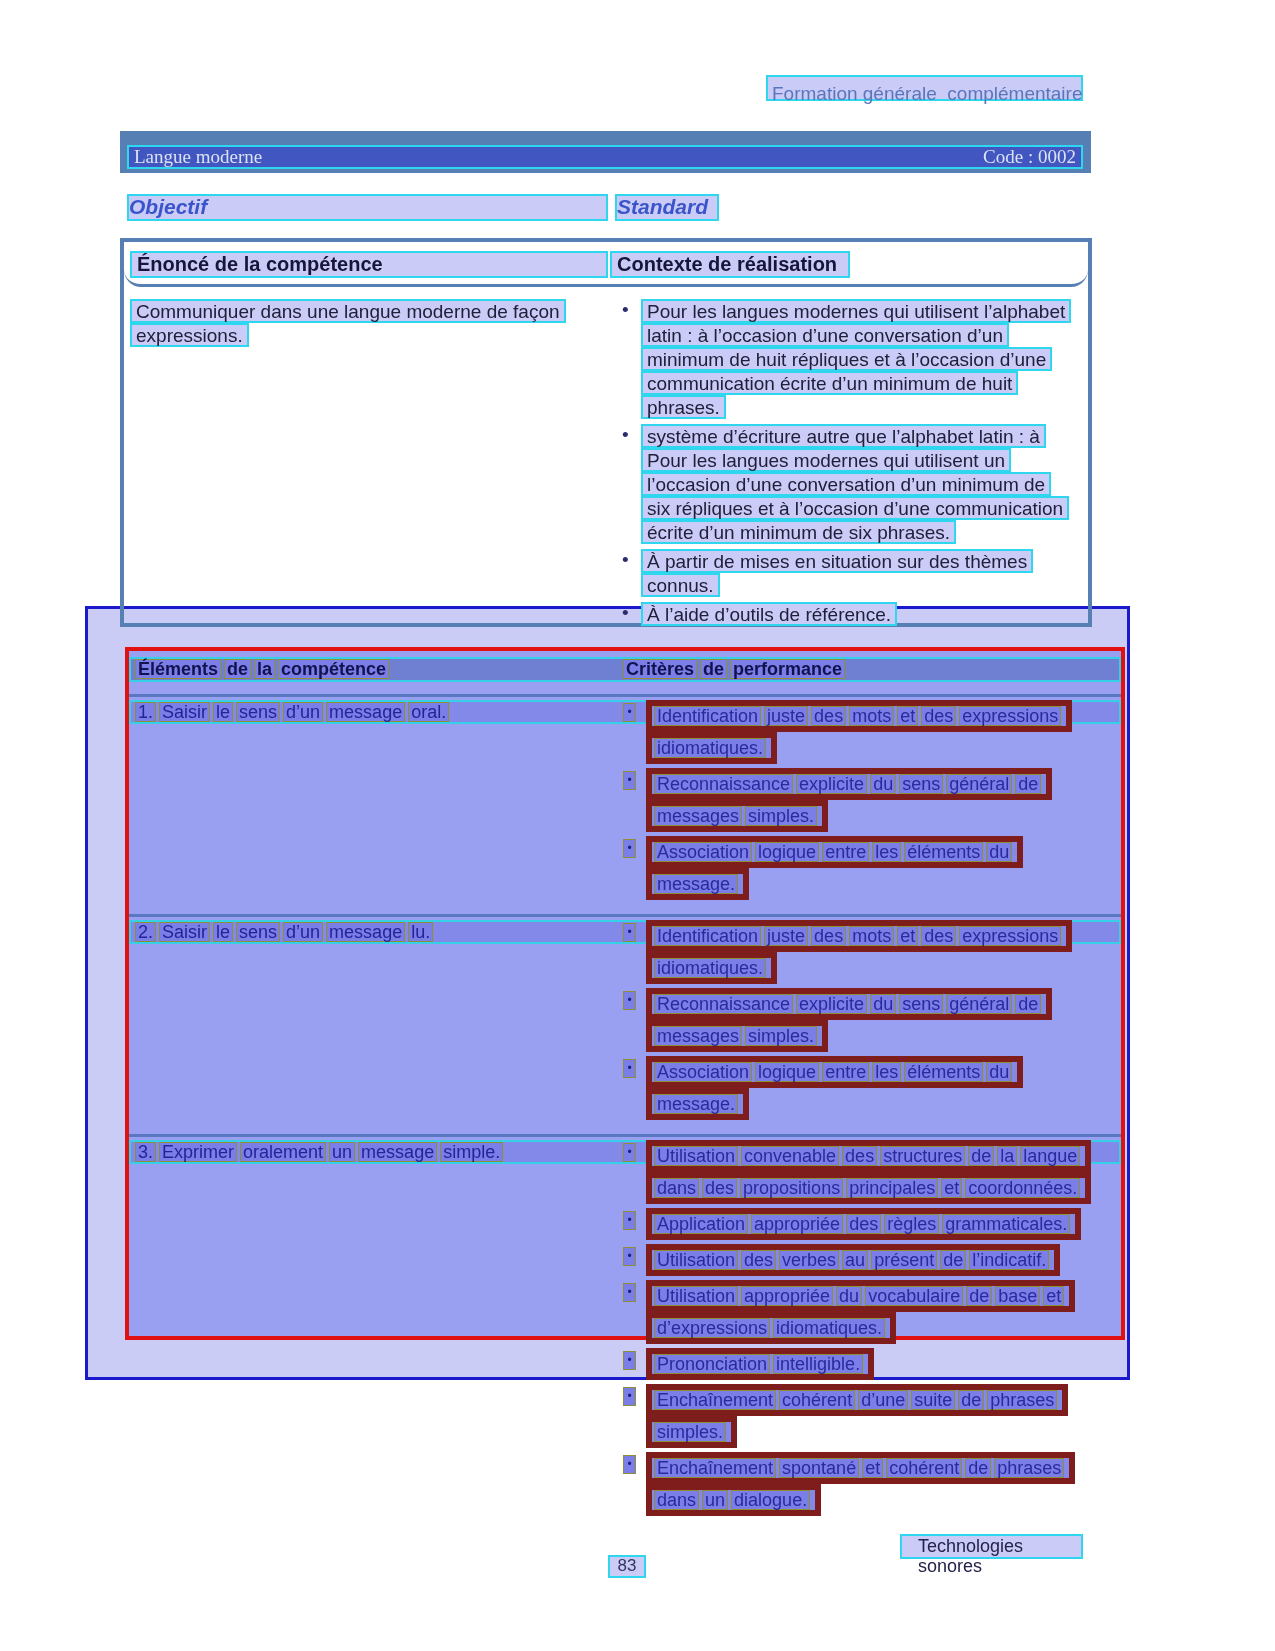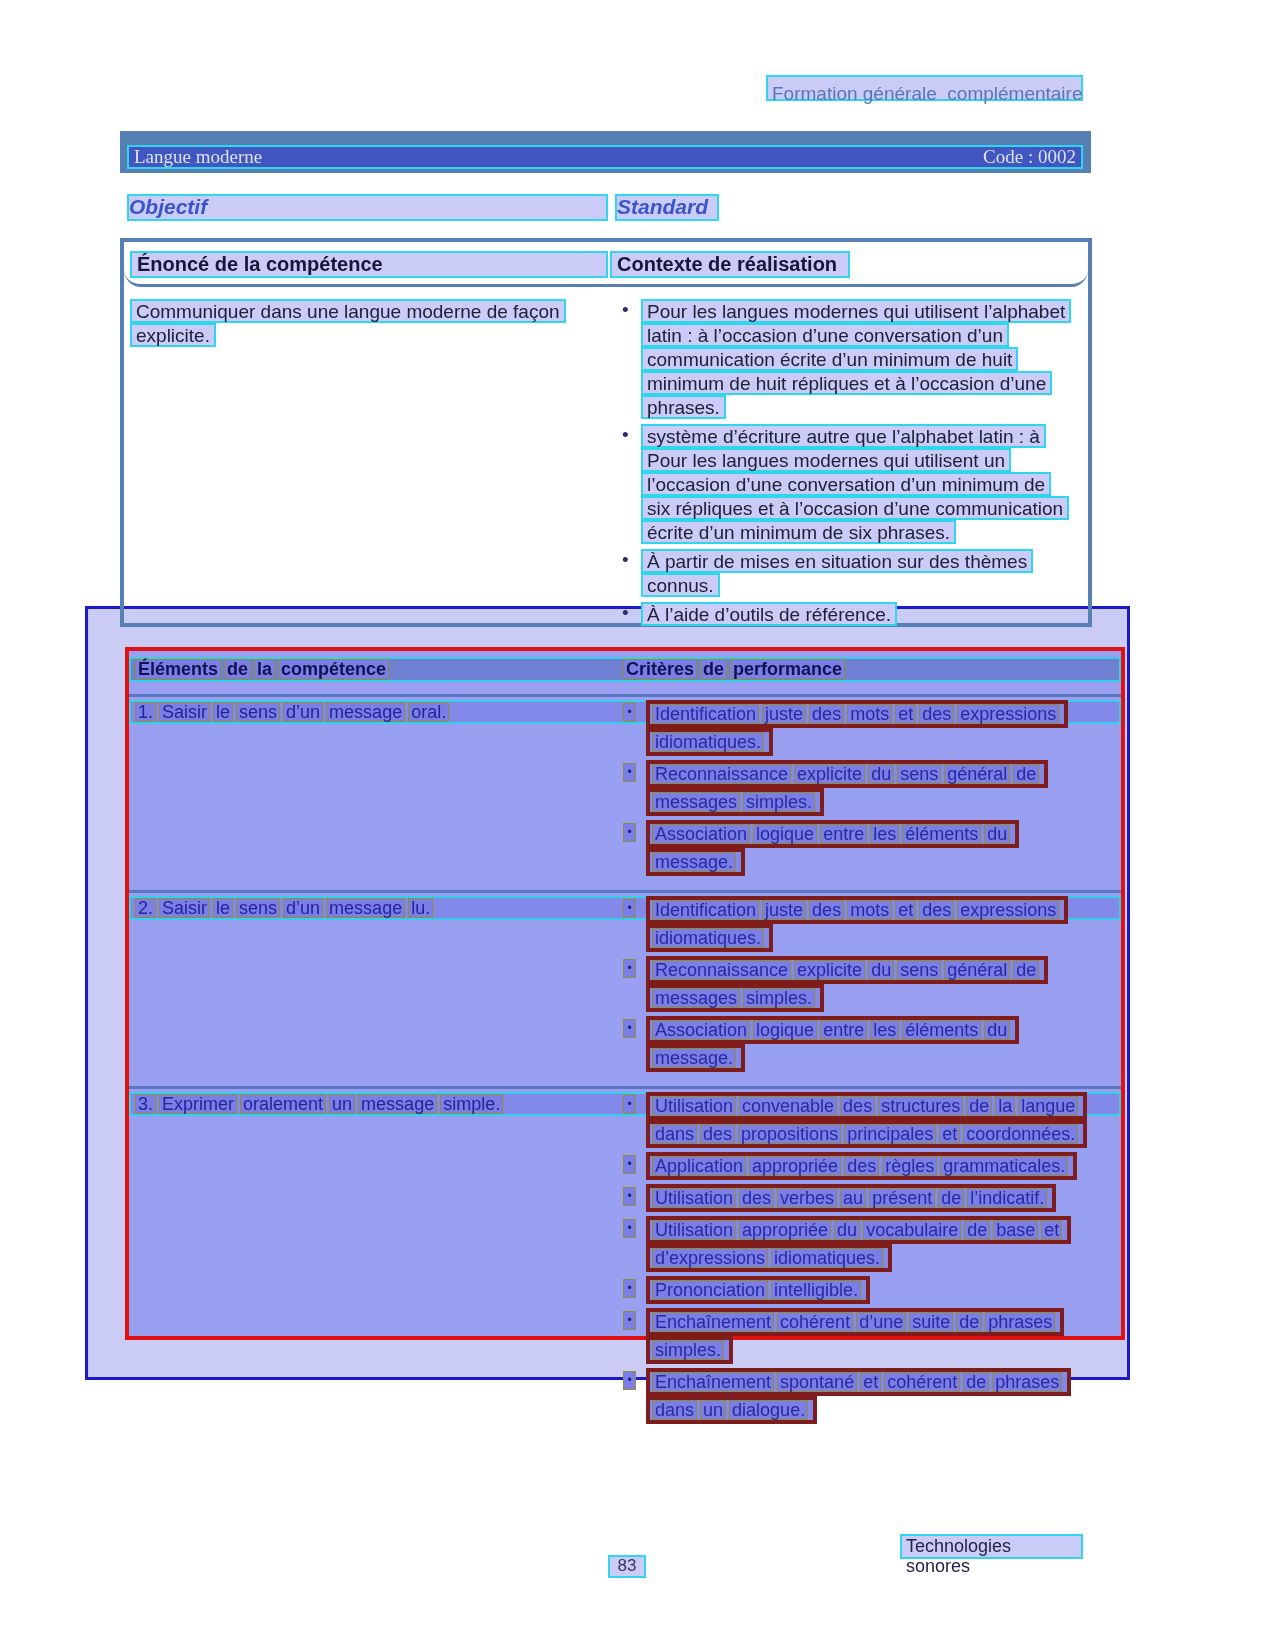--- a/index.html
+++ b/index.html
@@ -113,7 +113,7 @@
     <div class="t1-body">
       <div class="t1-left">
         <div class="ln1">Communiquer dans une langue moderne de façon</div>
-        <div class="ln1">explicite.</div>
+        <div class="ln1">expressions.</div>
       </div>
       <div class="t1-right">
         <div class="li">

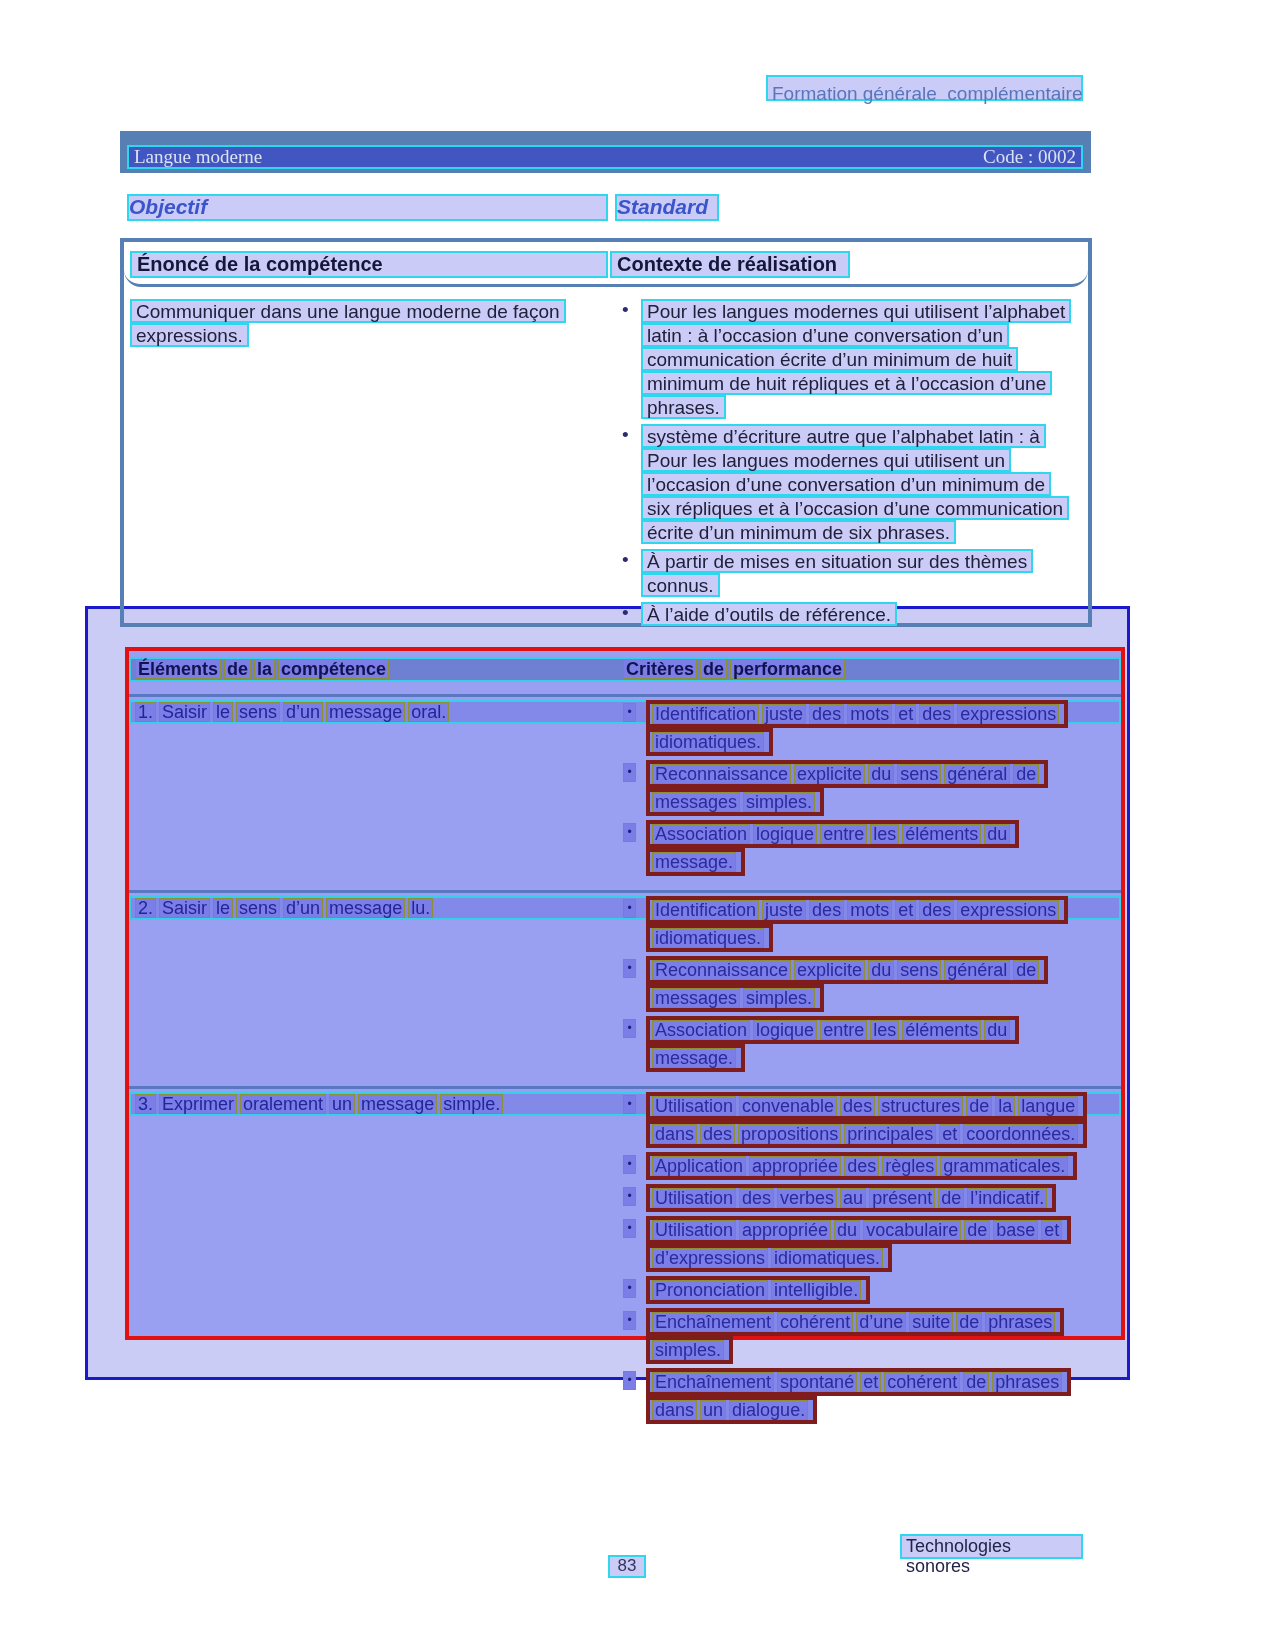--- a/index.html
+++ b/index.html
@@ -121,8 +121,8 @@
           <div>
             <div class="ln1">Pour les langues modernes qui utilisent l’alphabet</div>
             <div class="ln1">latin : à l’occasion d’une conversation d’un</div>
+            <div class="ln1">minimum de huit répliques et à l’occasion d’une</div>
             <div class="ln1">communication écrite d’un minimum de huit</div>
-            <div class="ln1">minimum de huit répliques et à l’occasion d’une</div>
             <div class="ln1">phrases.</div>
           </div>
         </div>

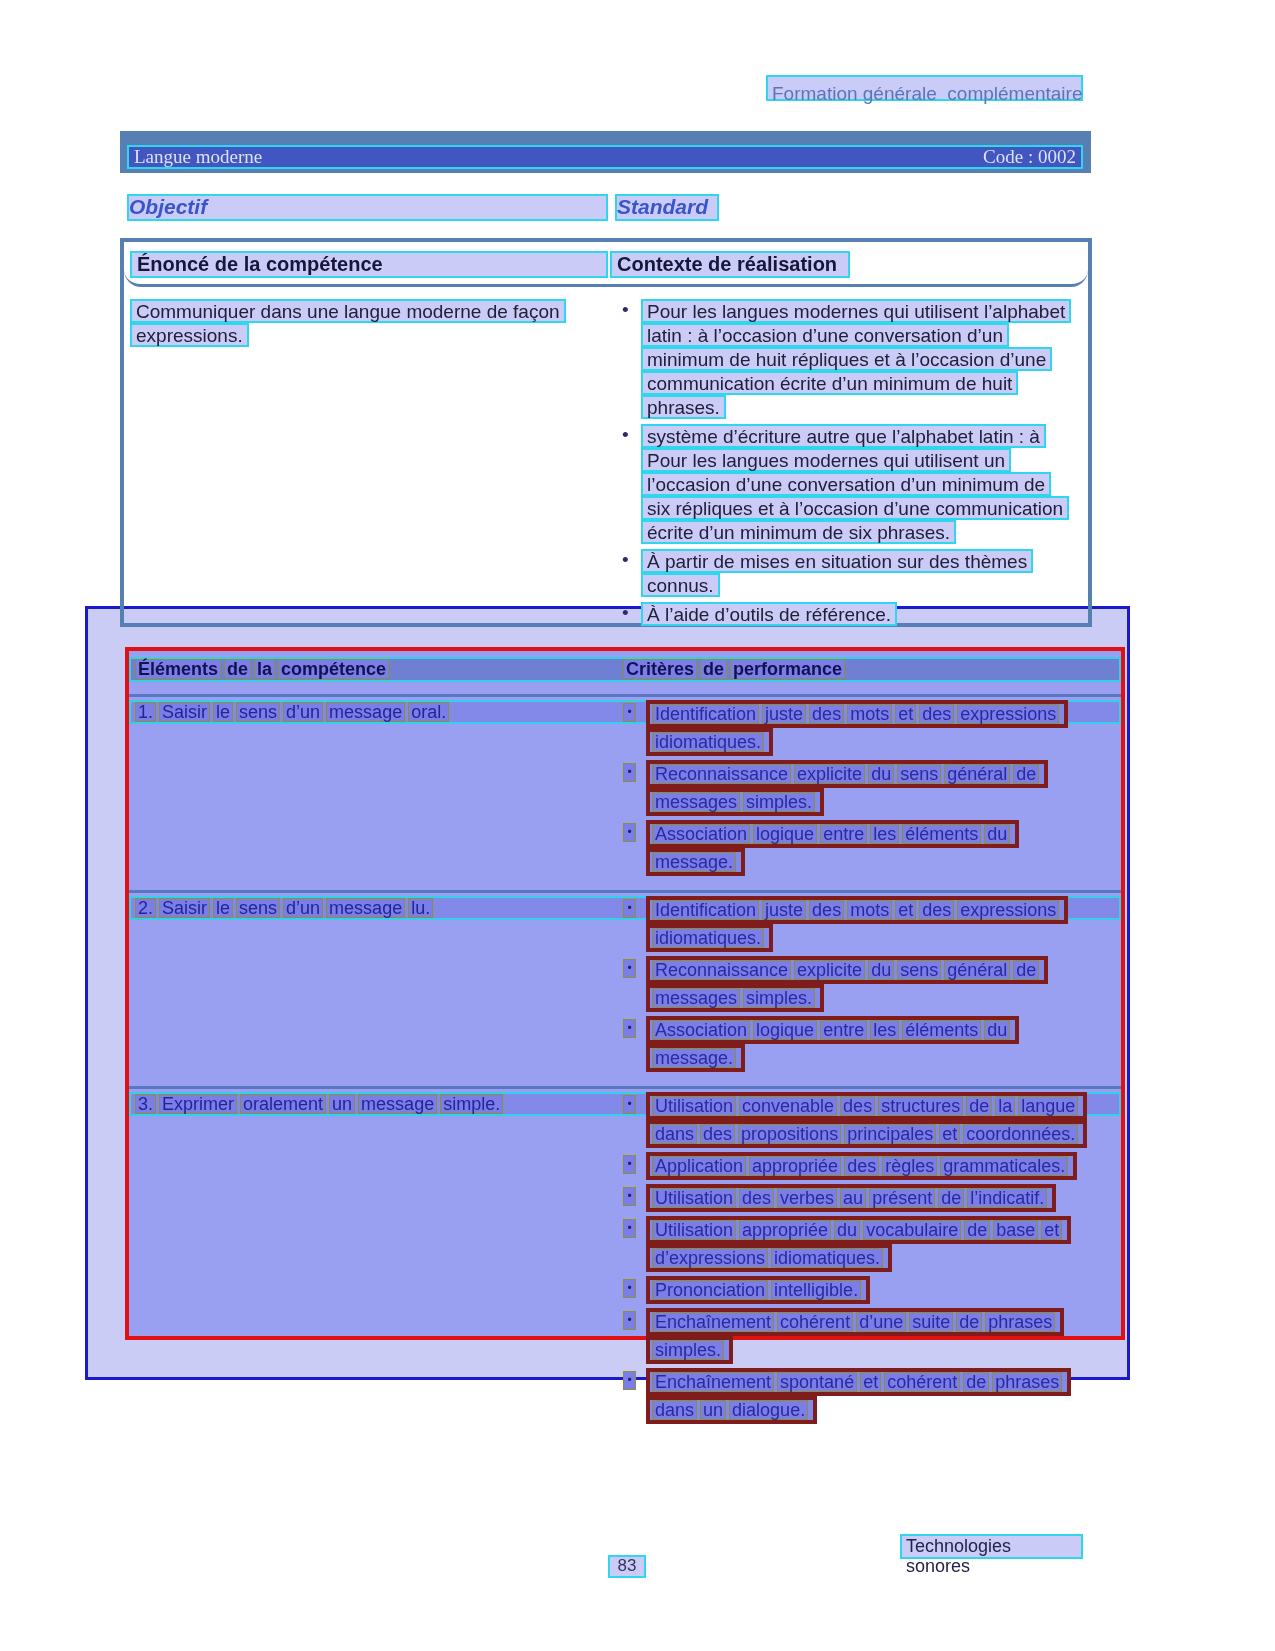--- a/index.html
+++ b/index.html
@@ -78,7 +78,7 @@
     flex:0 0 13px; width:13px; height:19px; background:#7b7ee6; border:1px solid #8d8e35;
     margin:3px 10px 0 0; color:#1f1f80; font-size:12px; line-height:16px; text-align:center;
   }
-  .ln2 { width:max-content; background:#8289e9; border:4px solid #7f1d1d; padding:0 2px; white-space:nowrap; }
+  .ln2 { width:max-content; background:#8289e9; border:6px solid #7f1d1d; padding:0 2px; white-space:nowrap; }
 
   
   .tech { position:absolute; left:900px; top:1534px; width:183px; height:25px; font-size:18px; line-height:20px; color:#23234a; padding:0 4px; }

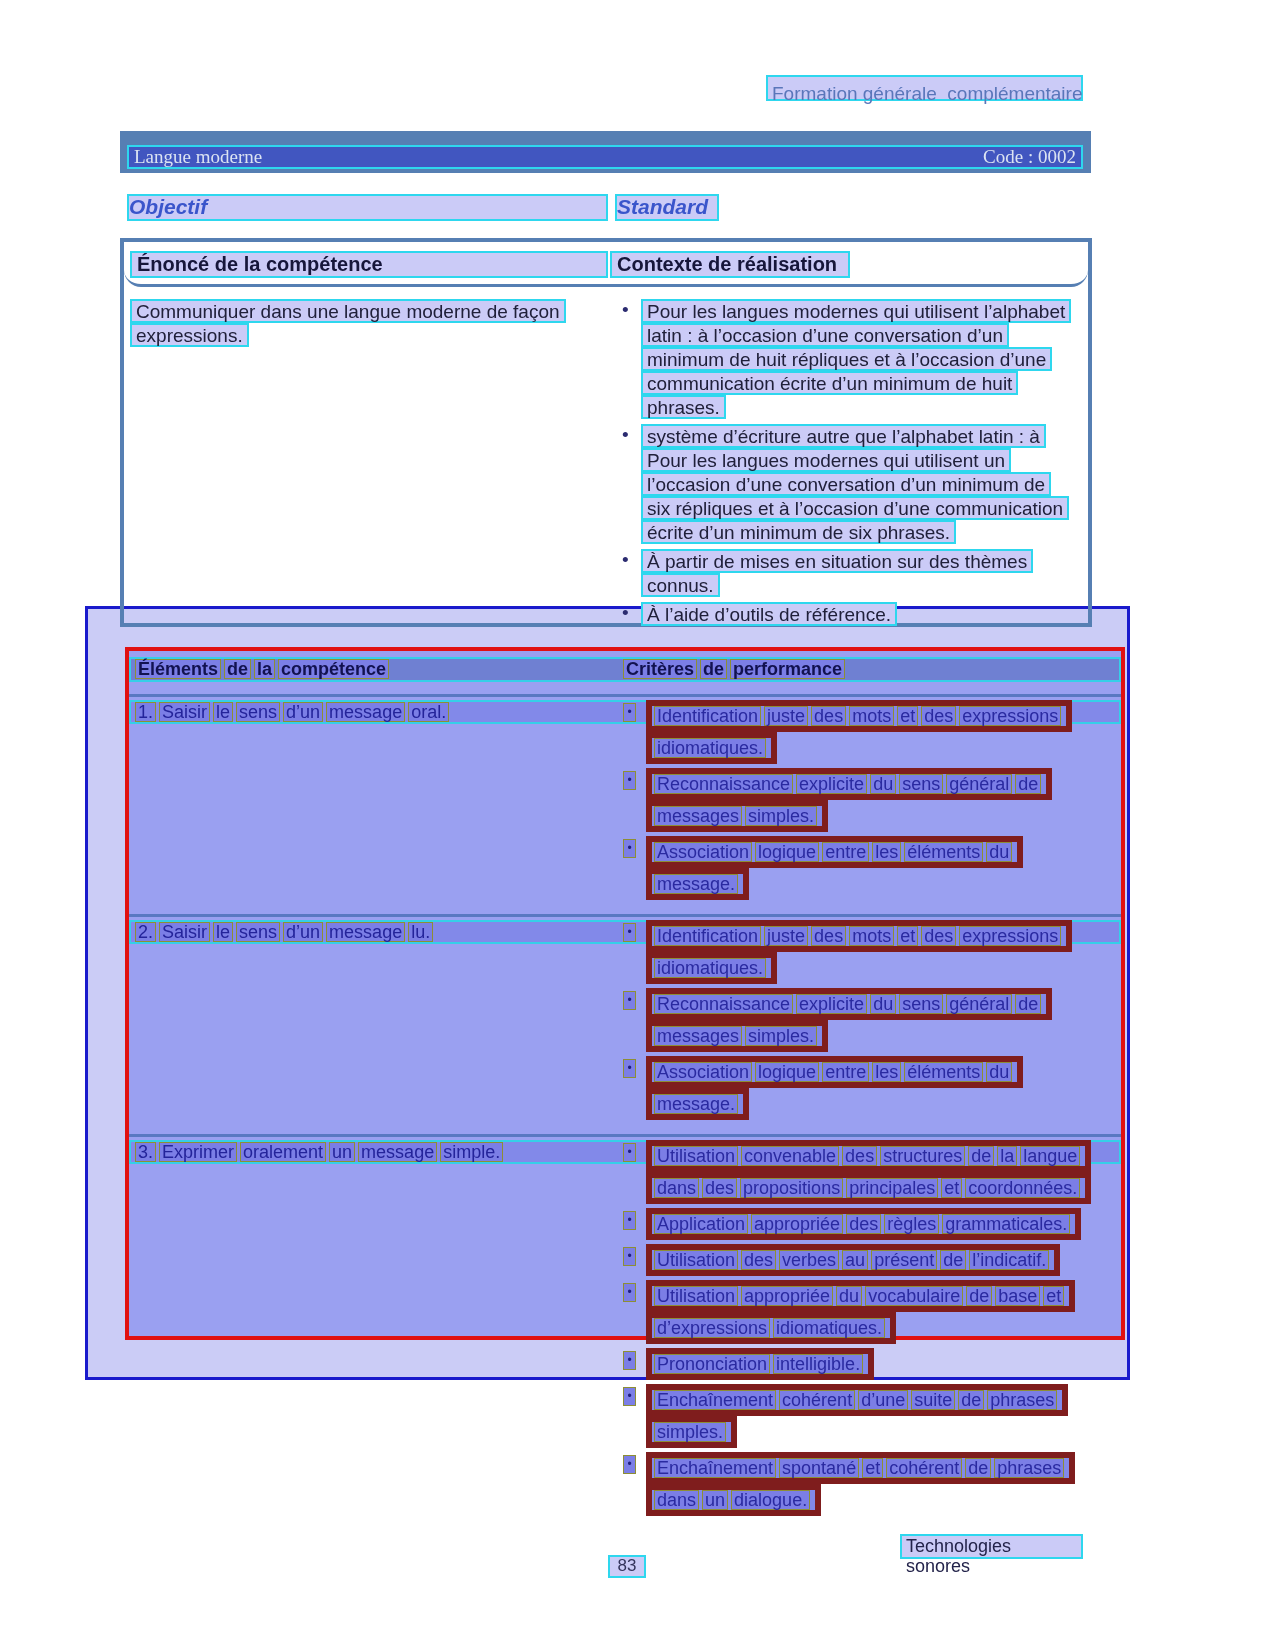--- a/index.html
+++ b/index.html
@@ -81,7 +81,7 @@
   .ln2 { width:max-content; background:#8289e9; border:6px solid #7f1d1d; padding:0 2px; white-space:nowrap; }
 
   
-  .tech { position:absolute; left:900px; top:1534px; width:183px; height:25px; font-size:18px; line-height:20px; color:#23234a; padding:0 4px; }
+  .tech { position:absolute; left:900px; top:1534px; width:183px; height:25px; font-size:18px; line-height:20px; color:#23234a; padding:0 16px; }
   .pnum { position:absolute; left:608px; top:1555px; width:38px; height:23px; font-size:17px; line-height:18px; color:#34345c; text-align:center; }
 </style>
 </head>

